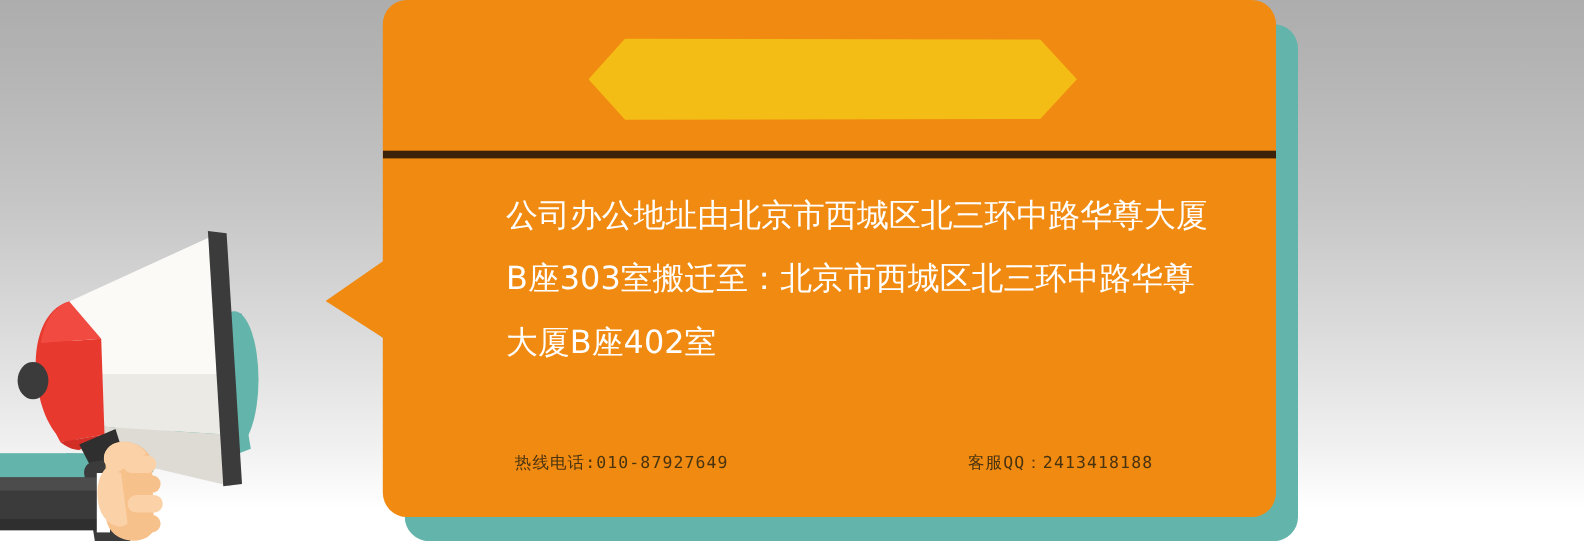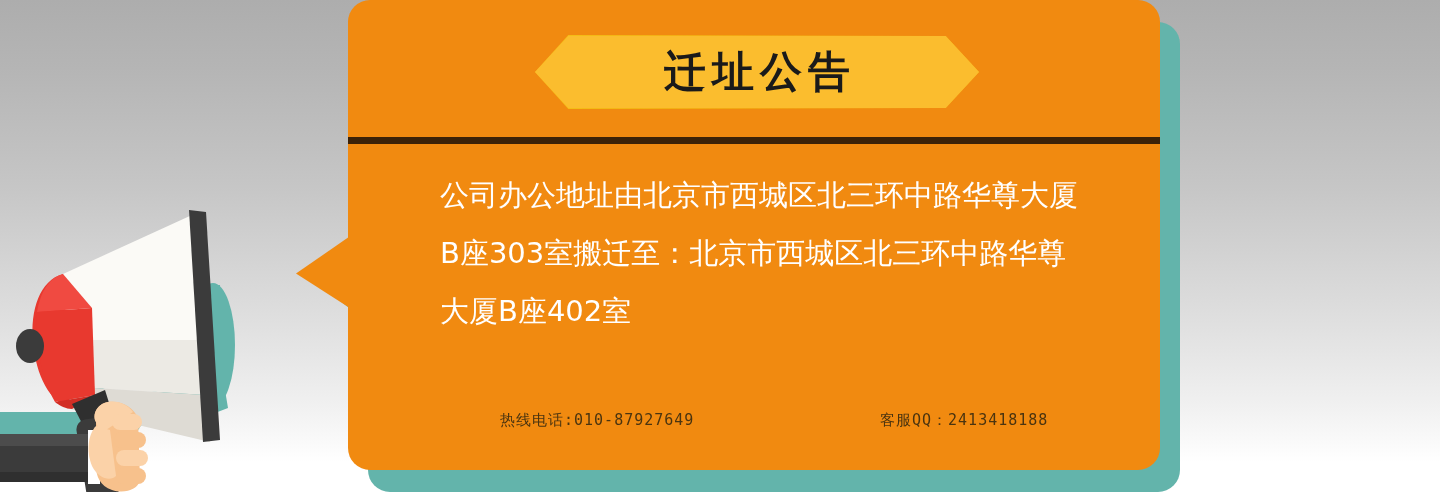--- a/index.html
+++ b/index.html
@@ -227,9 +227,6 @@
   <div class="card">
 
     <div class="ribbon-edge"></div>
-    <div class="ribbon">
-      <span class="ribbon-title">迁址公告</span>
-    </div>
 
     <div class="divider"></div>
 

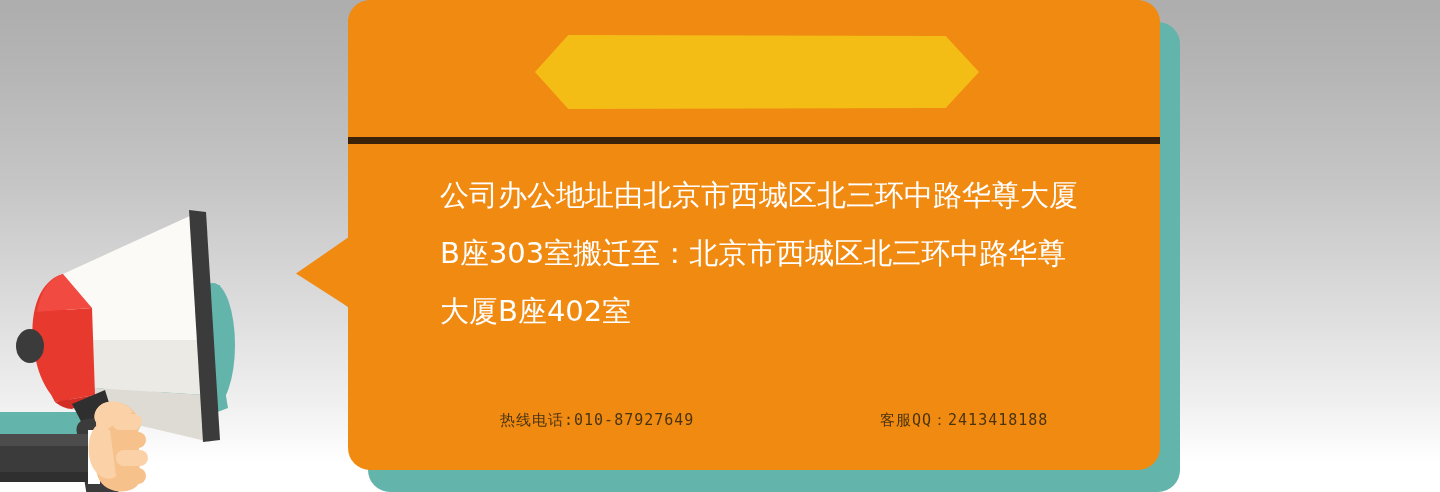--- a/index.html
+++ b/index.html
@@ -113,7 +113,7 @@
   
   .body-text {
     position: absolute;
-    left: 92px;   
+    left: 112px;   
     top: 166px;
     width: 652px;
     font-family: "DejaVu Sans", "Liberation Sans", sans-serif;

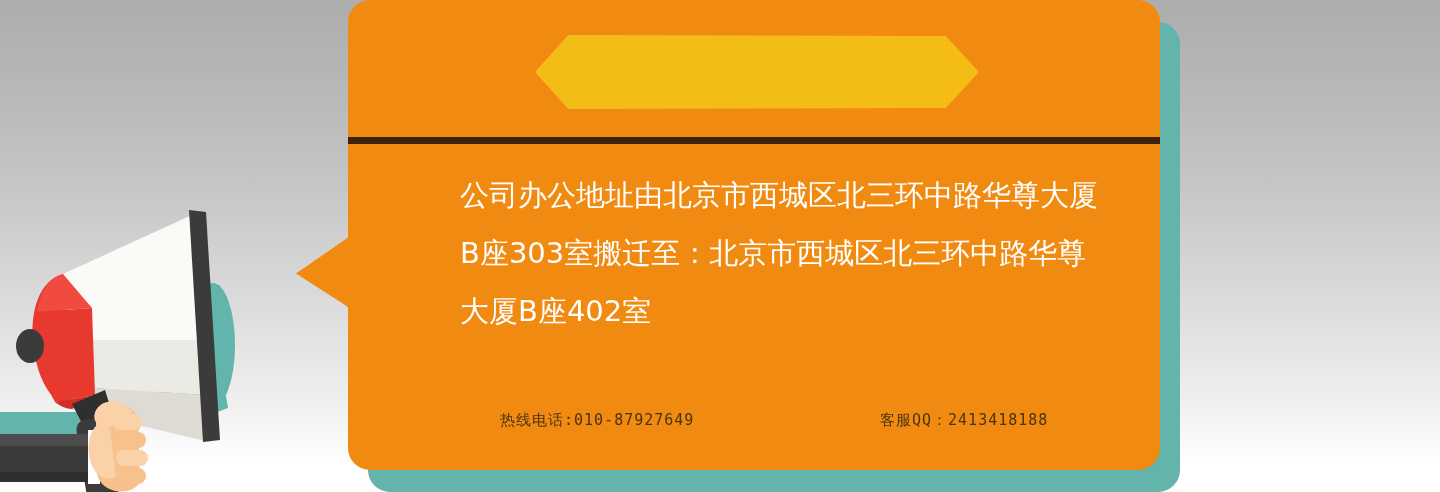--- a/index.html
+++ b/index.html
@@ -142,7 +142,7 @@
     white-space: nowrap;
     line-height: 24px;
   }
-  .footer-hotline { left: 152px; top: 0px; }
+  .footer-hotline { left: 120px; top: 0px; }
   .footer-qq      { left: 532px; top: 0px; }
 
   

